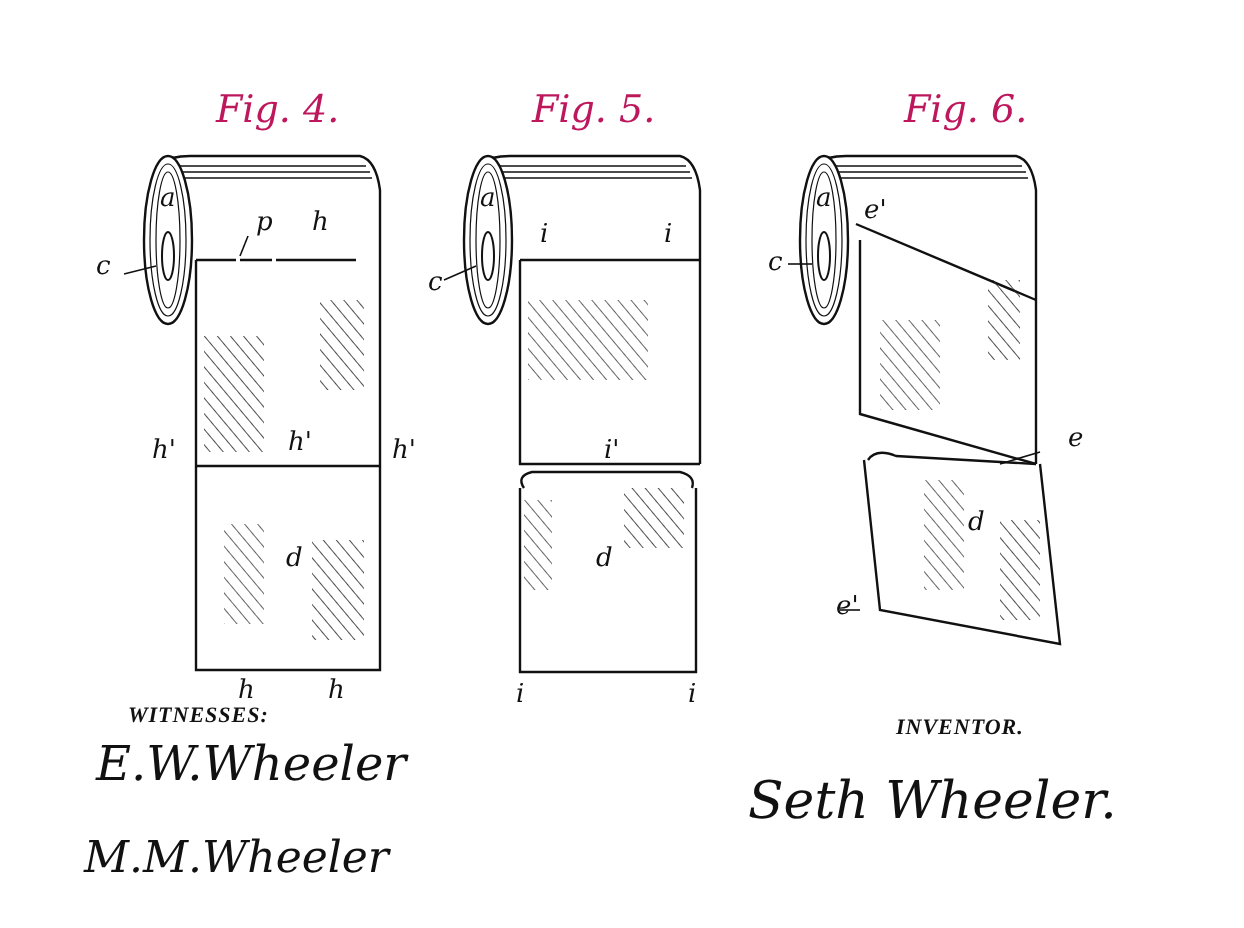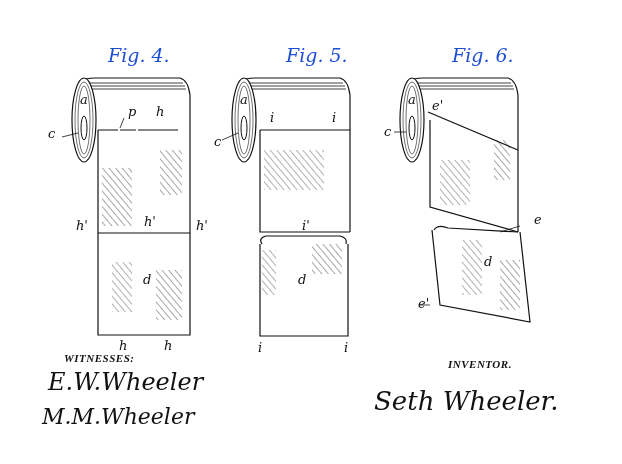--- a/index.html
+++ b/index.html
@@ -5,7 +5,7 @@
   html,body{margin:0;padding:0;background:#fff;}
   body{width:622px;height:464px;position:relative;overflow:hidden;font-family:"DejaVu Serif",serif;}
   .canvas{position:absolute;left:0;top:0;width:622px;height:464px;}
-  .fig-title{position:absolute;font-family:"DejaVu Serif",serif;font-style:italic;font-size:19px;color:#1d4ed8;}
+  .fig-title{position:absolute;font-family:"DejaVu Serif",serif;font-style:italic;font-size:19px;color:#be185d;}
   .lbl{position:absolute;font-family:"DejaVu Serif",serif;font-style:italic;font-size:13px;color:#111;}
   .caps{position:absolute;font-family:"Liberation Serif",serif;font-style:italic;font-size:11px;color:#111;letter-spacing:0.5px;font-weight:bold;}
   .sig{position:absolute;font-family:"DejaVu Serif",serif;font-style:italic;color:#111;}

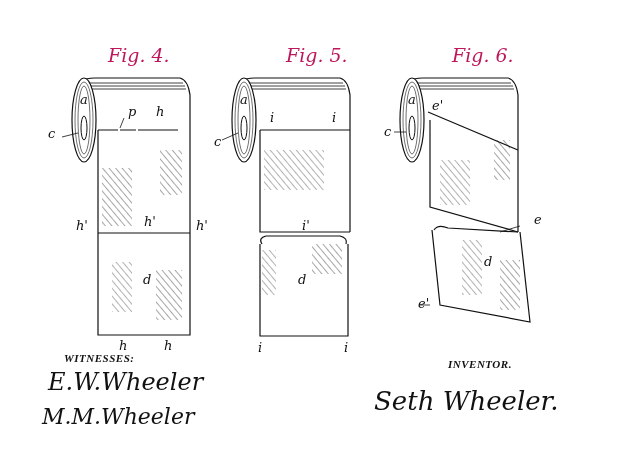--- a/index.html
+++ b/index.html
@@ -91,7 +91,7 @@
 </svg>
 
 <div class="fig-title" style="left:108px;top:44px;">Fig. 4.</div>
-<div class="fig-title" style="left:286px;top:44px;">Fig. 5.</div>
+<div class="fig-title" style="left:266px;top:44px;">Fig. 5.</div>
 <div class="fig-title" style="left:452px;top:44px;">Fig. 6.</div>
 
 <span class="lbl" style="left:80px;top:92px;">a</span>

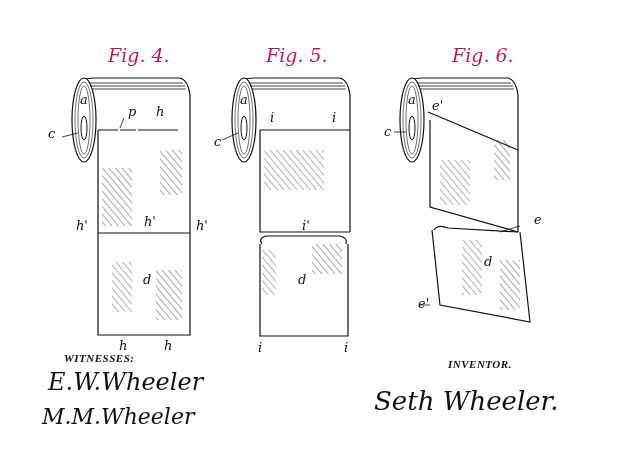--- a/index.html
+++ b/index.html
@@ -123,7 +123,7 @@
 
 <div class="caps" style="left:64px;top:352px;">WITNESSES:</div>
 <div class="sig" style="left:48px;top:368px;font-size:24px;">E.W.Wheeler</div>
-<div class="sig" style="left:42px;top:404px;font-size:22px;">M.M.Wheeler</div>
+<div class="sig" style="left:42px;top:417px;font-size:22px;">M.M.Wheeler</div>
 
 <div class="caps" style="left:448px;top:358px;">INVENTOR.</div>
 <div class="sig" style="left:374px;top:386px;font-size:26px;">Seth Wheeler.</div>

